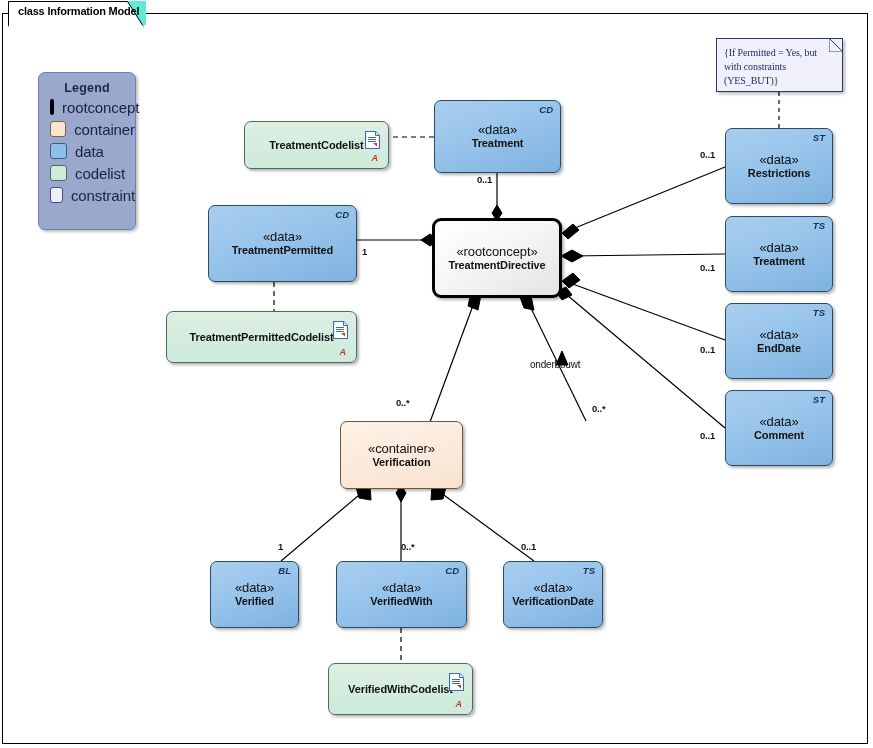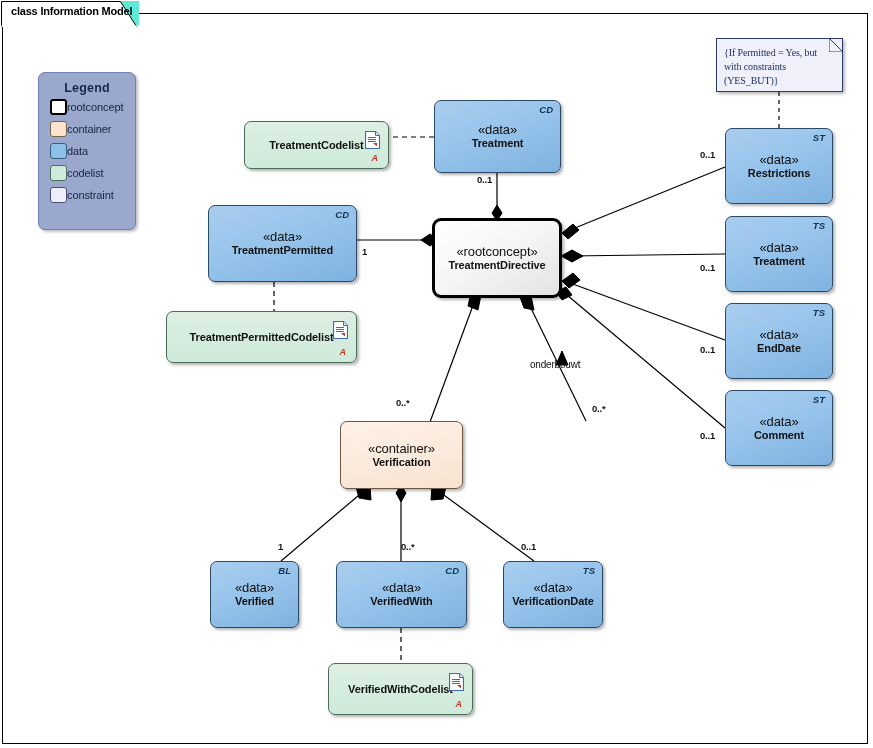--- a/index.html
+++ b/index.html
@@ -21,7 +21,7 @@
   }
   
   #tab{
-    position:absolute;left:1px;top:1px;
+    position:absolute;left:8px;top:1px;
     height:24px;
     box-sizing:border-box;
     background:#5eead4;

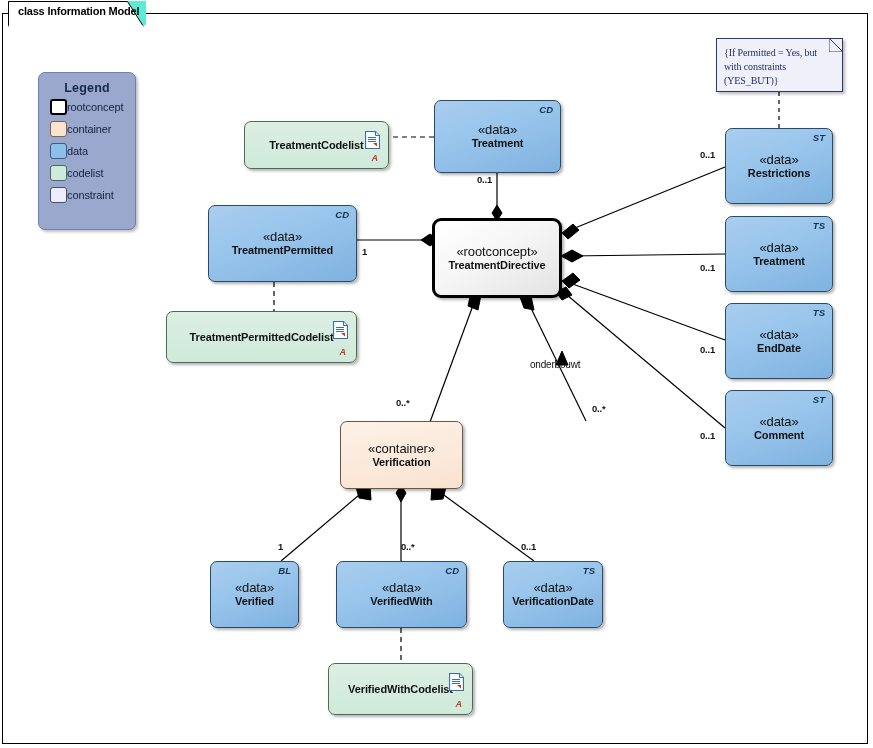--- a/index.html
+++ b/index.html
@@ -124,7 +124,7 @@
   }
   .leg-row{display:flex;align-items:center;margin:2px 0 0 11px;height:20px;}
   .leg-swatch{width:17px;height:16px;border-radius:3px;box-sizing:border-box;}
-  .leg-label{font-size:11px;color:#16243f;margin-left:0;letter-spacing:-0.1px;}
+  .leg-label{font-size:15px;color:#16243f;margin-left:8px;letter-spacing:-0.1px;}
   .sw-root{background:#ffffff;border:2px solid #000;}
   .sw-container{background:#fbe3cd;border:1px solid #7b6450;}
   .sw-data{background:#8dc0e8;border:1px solid #3a5d7d;}

